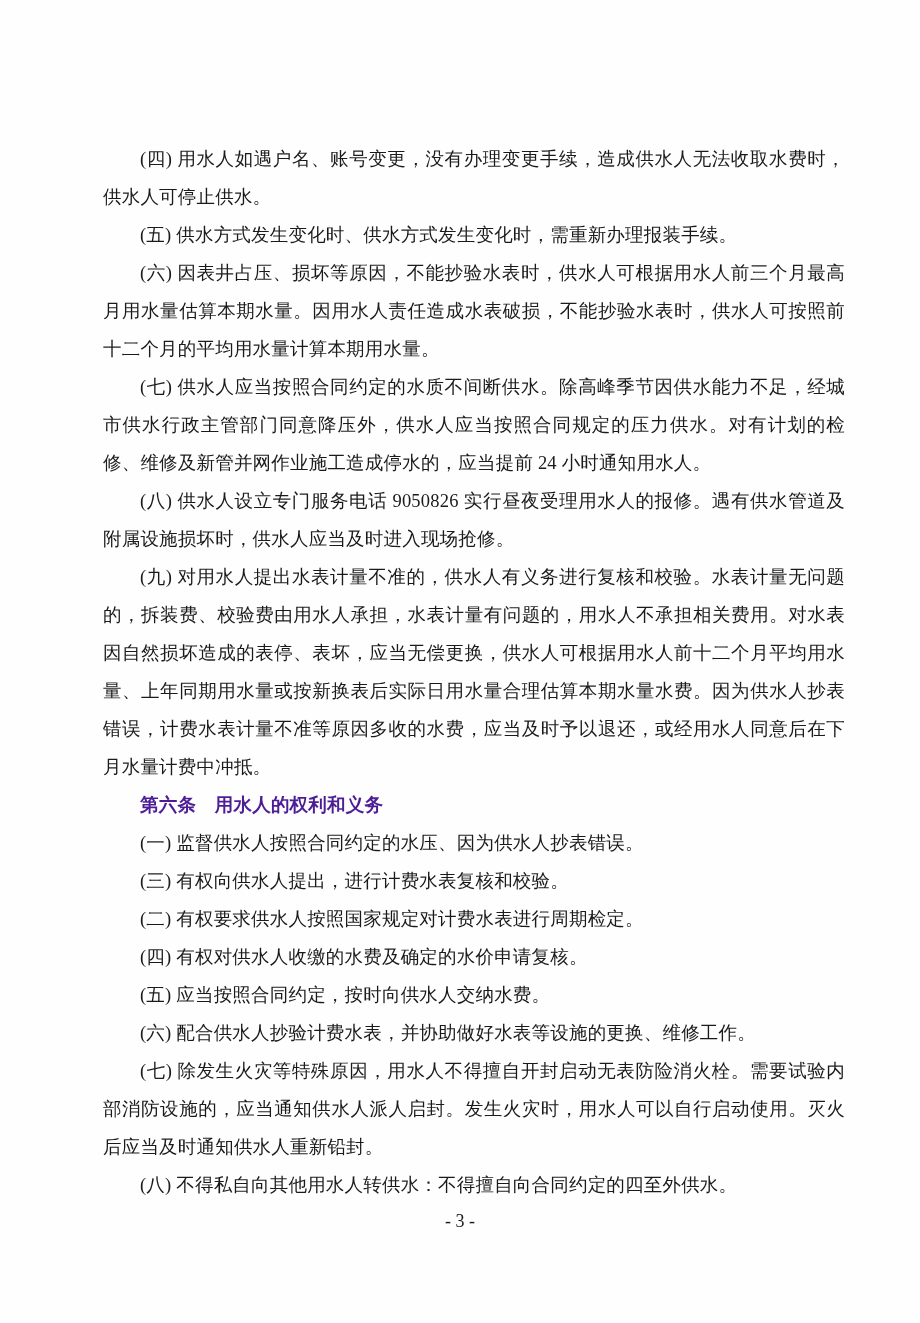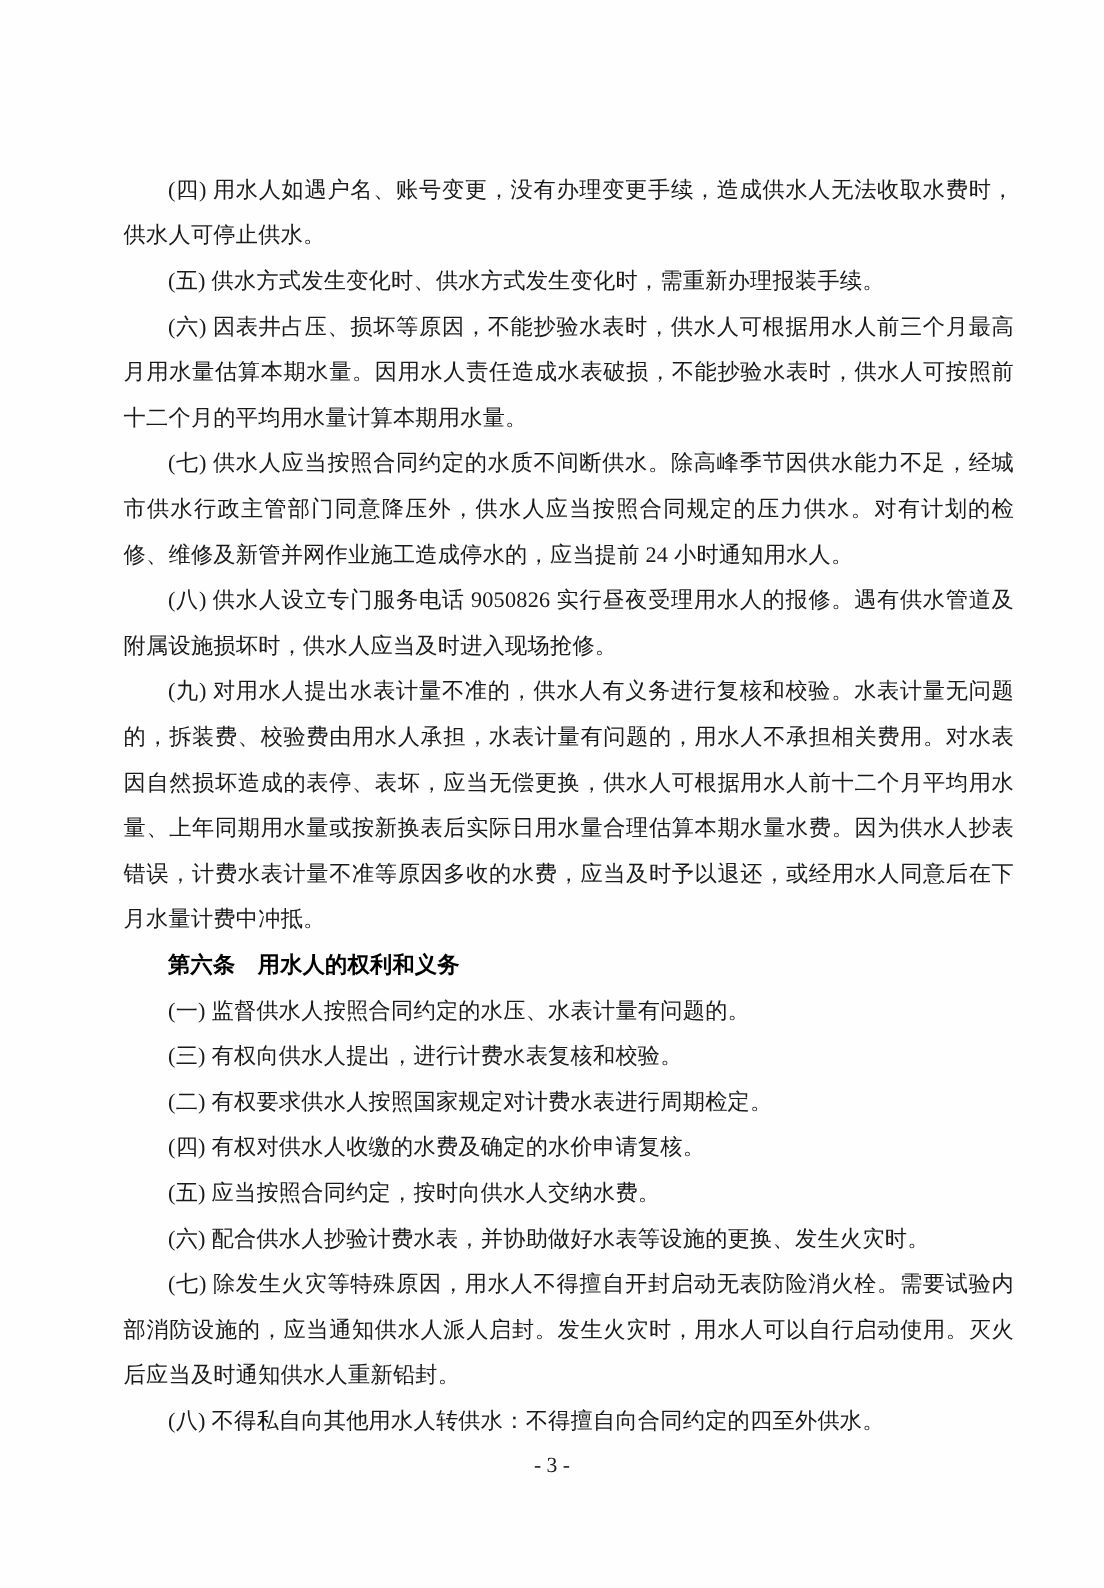--- a/index.html
+++ b/index.html
@@ -36,7 +36,7 @@
   .para.heading {
     font-weight: bold;
     text-align: left;
-    color: #000000;
+    color: #4c1d95;
   }
   .footer {
     position: absolute;

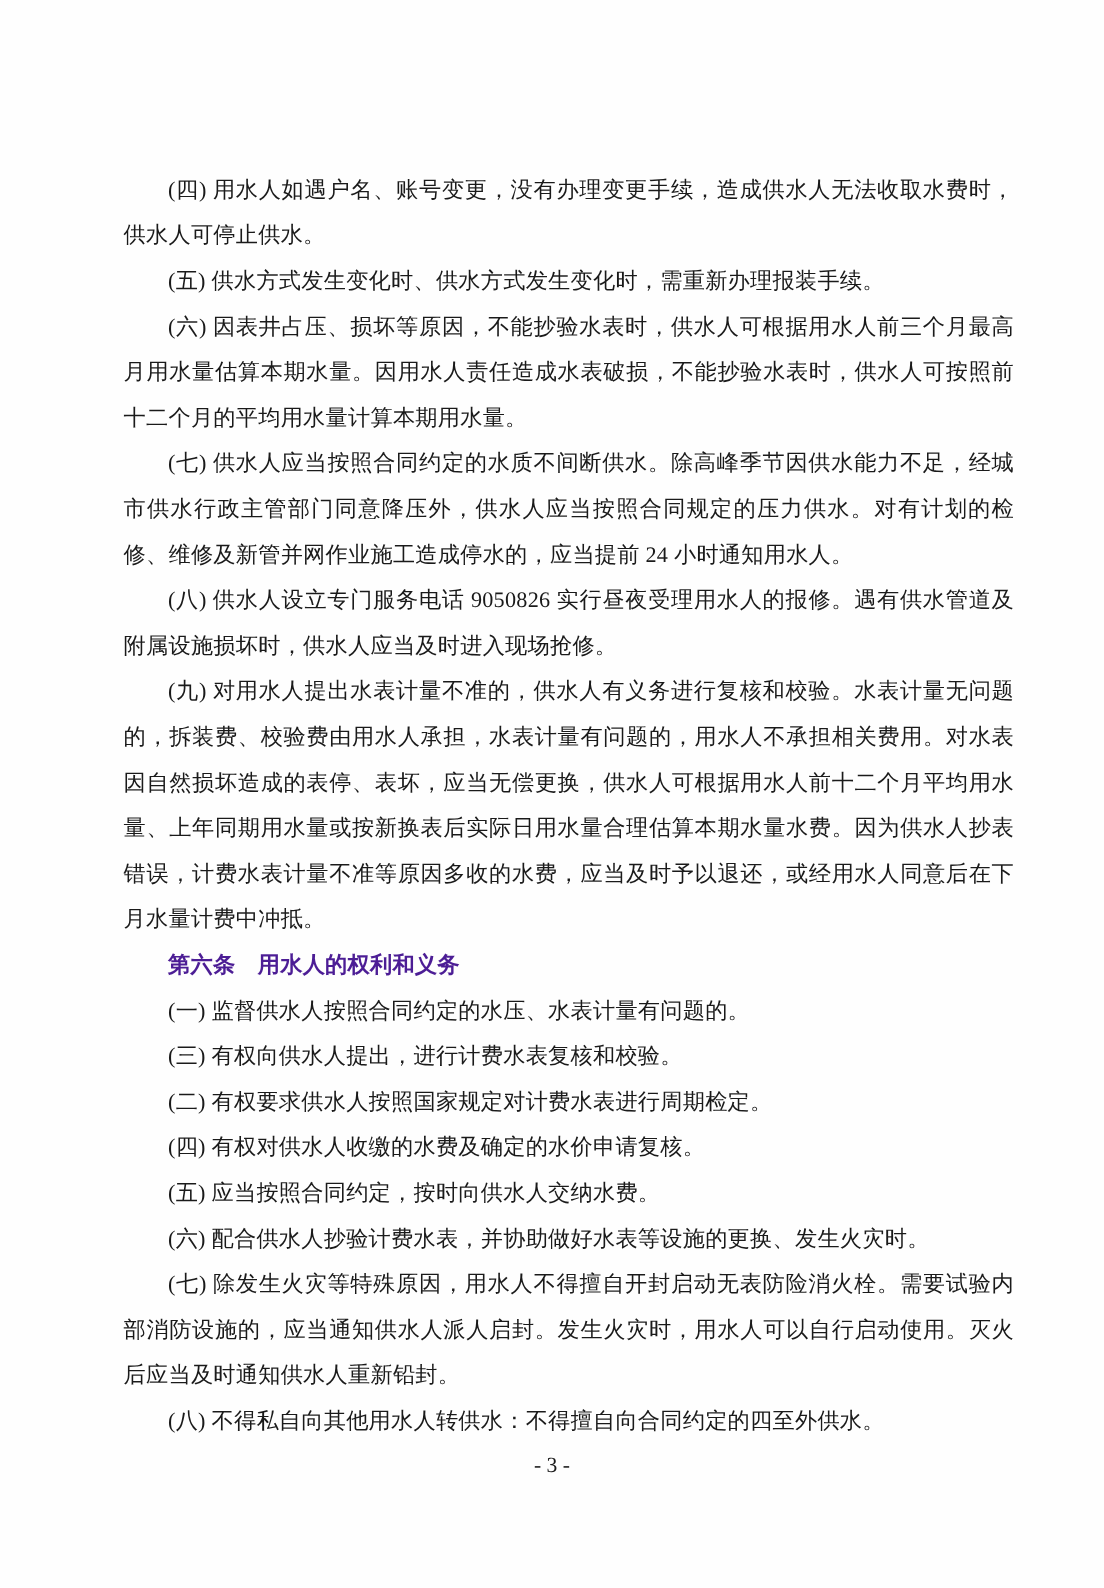--- a/index.html
+++ b/index.html
@@ -61,7 +61,7 @@
       <p class="para">(八) 供水人设立专门服务电话 9050826 实行昼夜受理用水人的报修。遇有供水管道及附属设施损坏时，供水人应当及时进入现场抢修。</p>
       <p class="para">(九) 对用水人提出水表计量不准的，供水人有义务进行复核和校验。水表计量无问题的，拆装费、校验费由用水人承担，水表计量有问题的，用水人不承担相关费用。对水表因自然损坏造成的表停、表坏，应当无偿更换，供水人可根据用水人前十二个月平均用水量、上年同期用水量或按新换表后实际日用水量合理估算本期水量水费。因为供水人抄表错误，计费水表计量不准等原因多收的水费，应当及时予以退还，或经用水人同意后在下月水量计费中冲抵。</p>
       <p class="para heading">第六条　用水人的权利和义务</p>
-      <p class="para">(一) 监督供水人按照合同约定的水压、水表计量有问题的。</p>
+      <p class="para">(一) 监督供水人按照合同约定的水压、因为供水人抄表错误。</p>
       <p class="para">(三) 有权向供水人提出，进行计费水表复核和校验。</p>
       <p class="para">(二) 有权要求供水人按照国家规定对计费水表进行周期检定。</p>
       <p class="para">(四) 有权对供水人收缴的水费及确定的水价申请复核。</p>

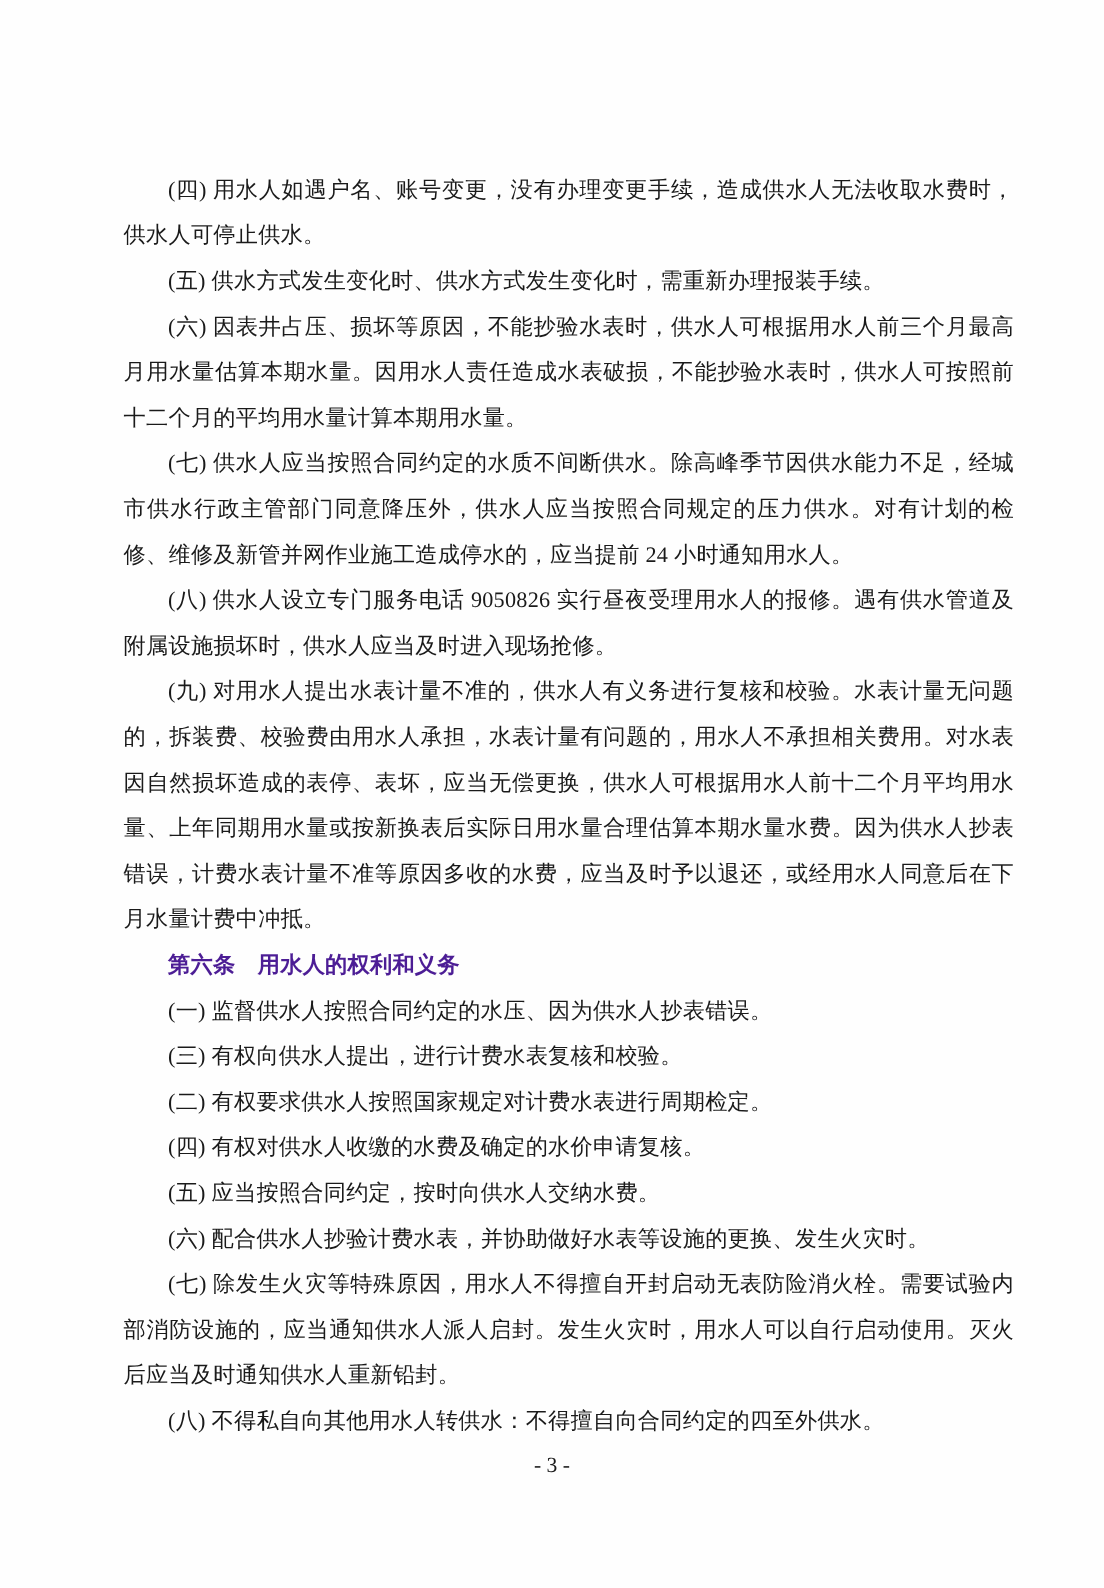--- a/index.html
+++ b/index.html
@@ -66,7 +66,7 @@
       <p class="para">(二) 有权要求供水人按照国家规定对计费水表进行周期检定。</p>
       <p class="para">(四) 有权对供水人收缴的水费及确定的水价申请复核。</p>
       <p class="para">(五) 应当按照合同约定，按时向供水人交纳水费。</p>
-      <p class="para">(六) 配合供水人抄验计费水表，并协助做好水表等设施的更换、发生火灾时。</p>
+      <p class="para">(六) 配合供水人抄验计费水表，并协助做好水表等设施的更换、维修工作。</p>
       <p class="para">(七) 除发生火灾等特殊原因，用水人不得擅自开封启动无表防险消火栓。需要试验内部消防设施的，应当通知供水人派人启封。发生火灾时，用水人可以自行启动使用。灭火后应当及时通知供水人重新铅封。</p>
       <p class="para">(八) 不得私自向其他用水人转供水：不得擅自向合同约定的四至外供水。</p>
     </div>

